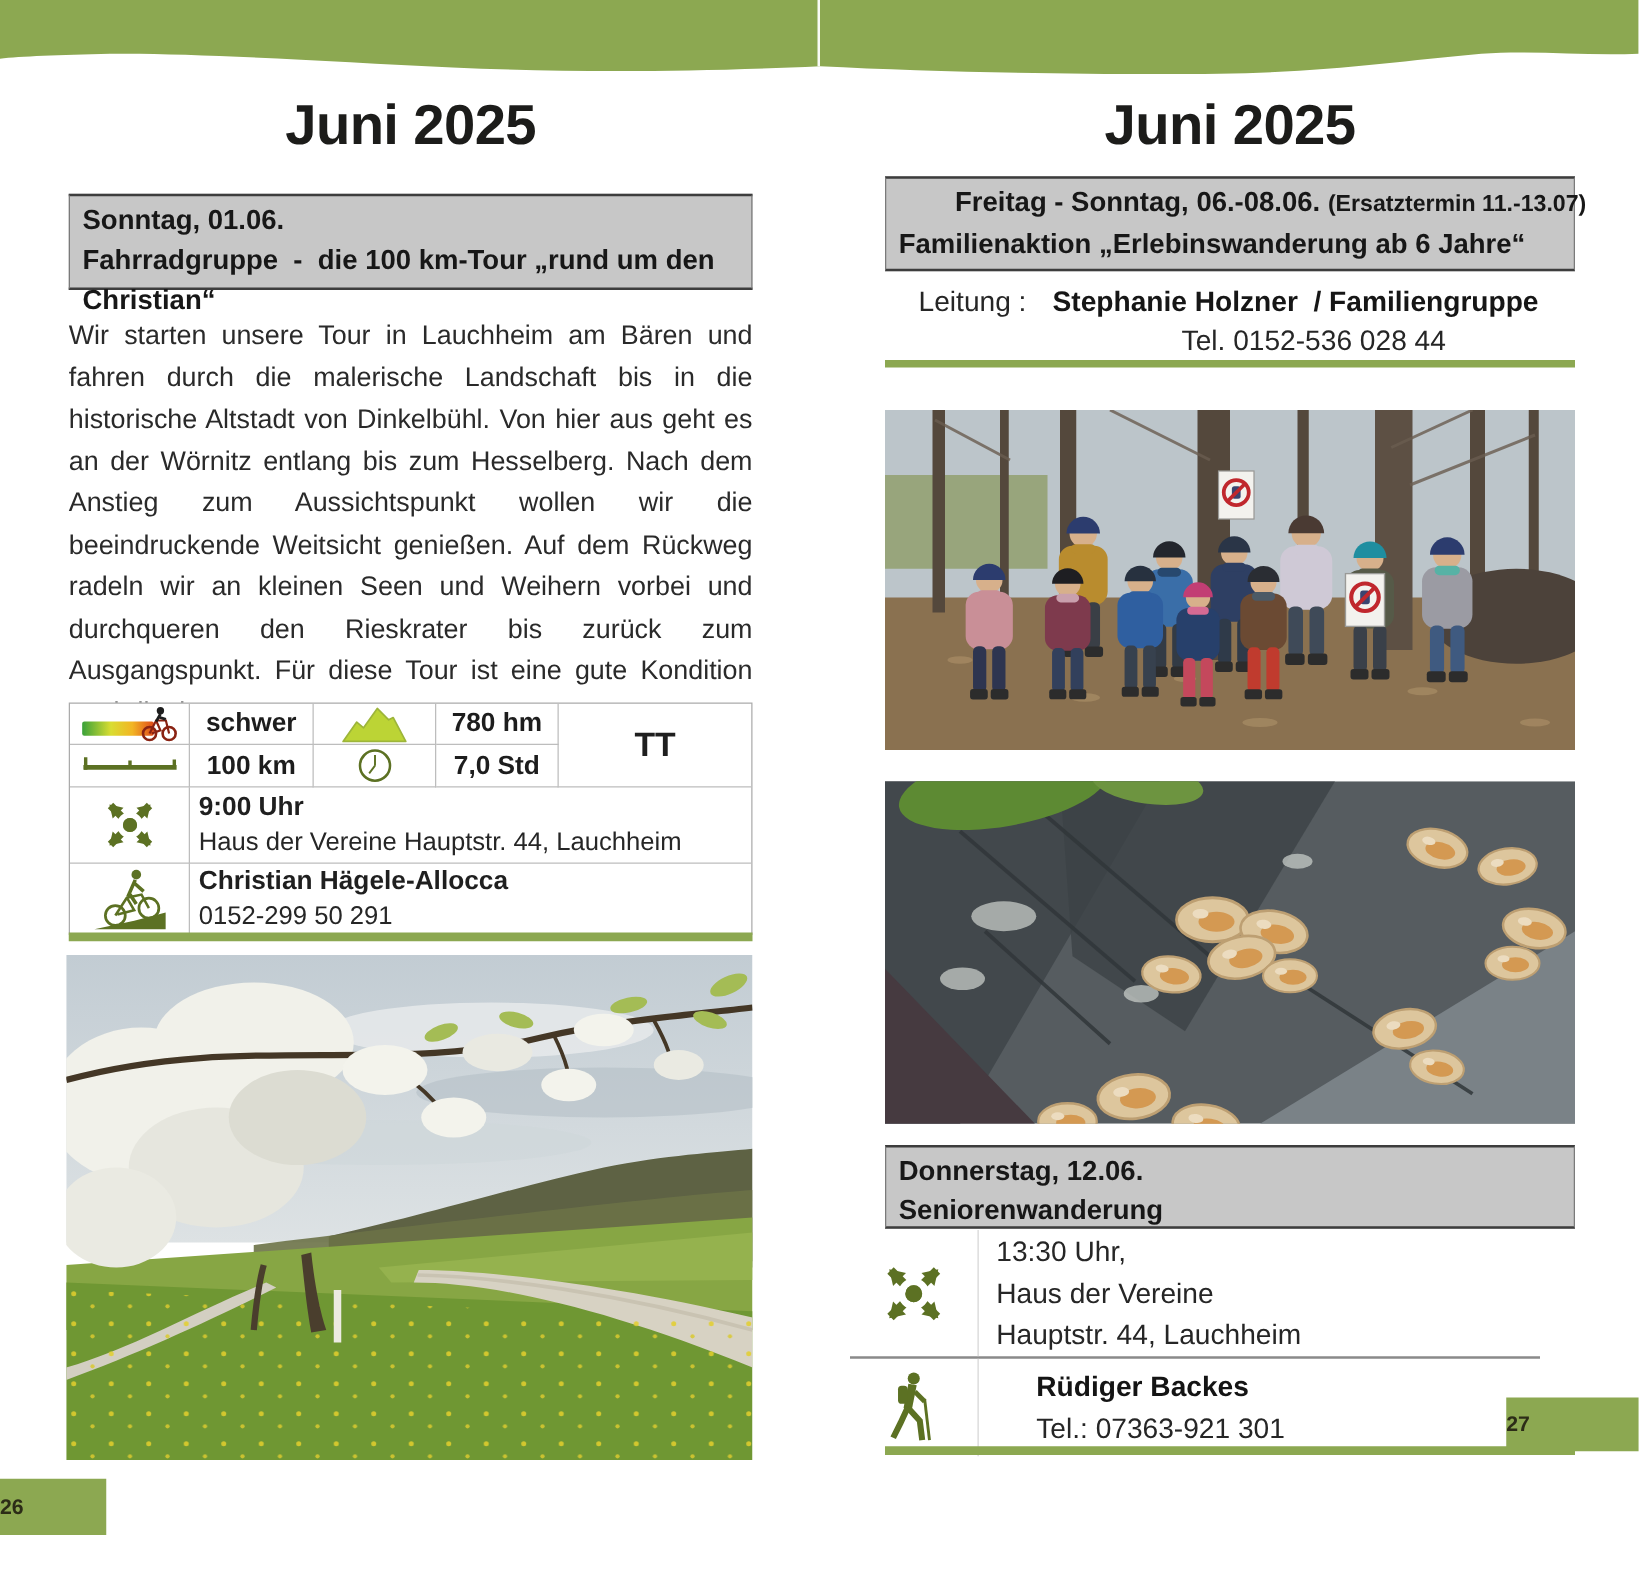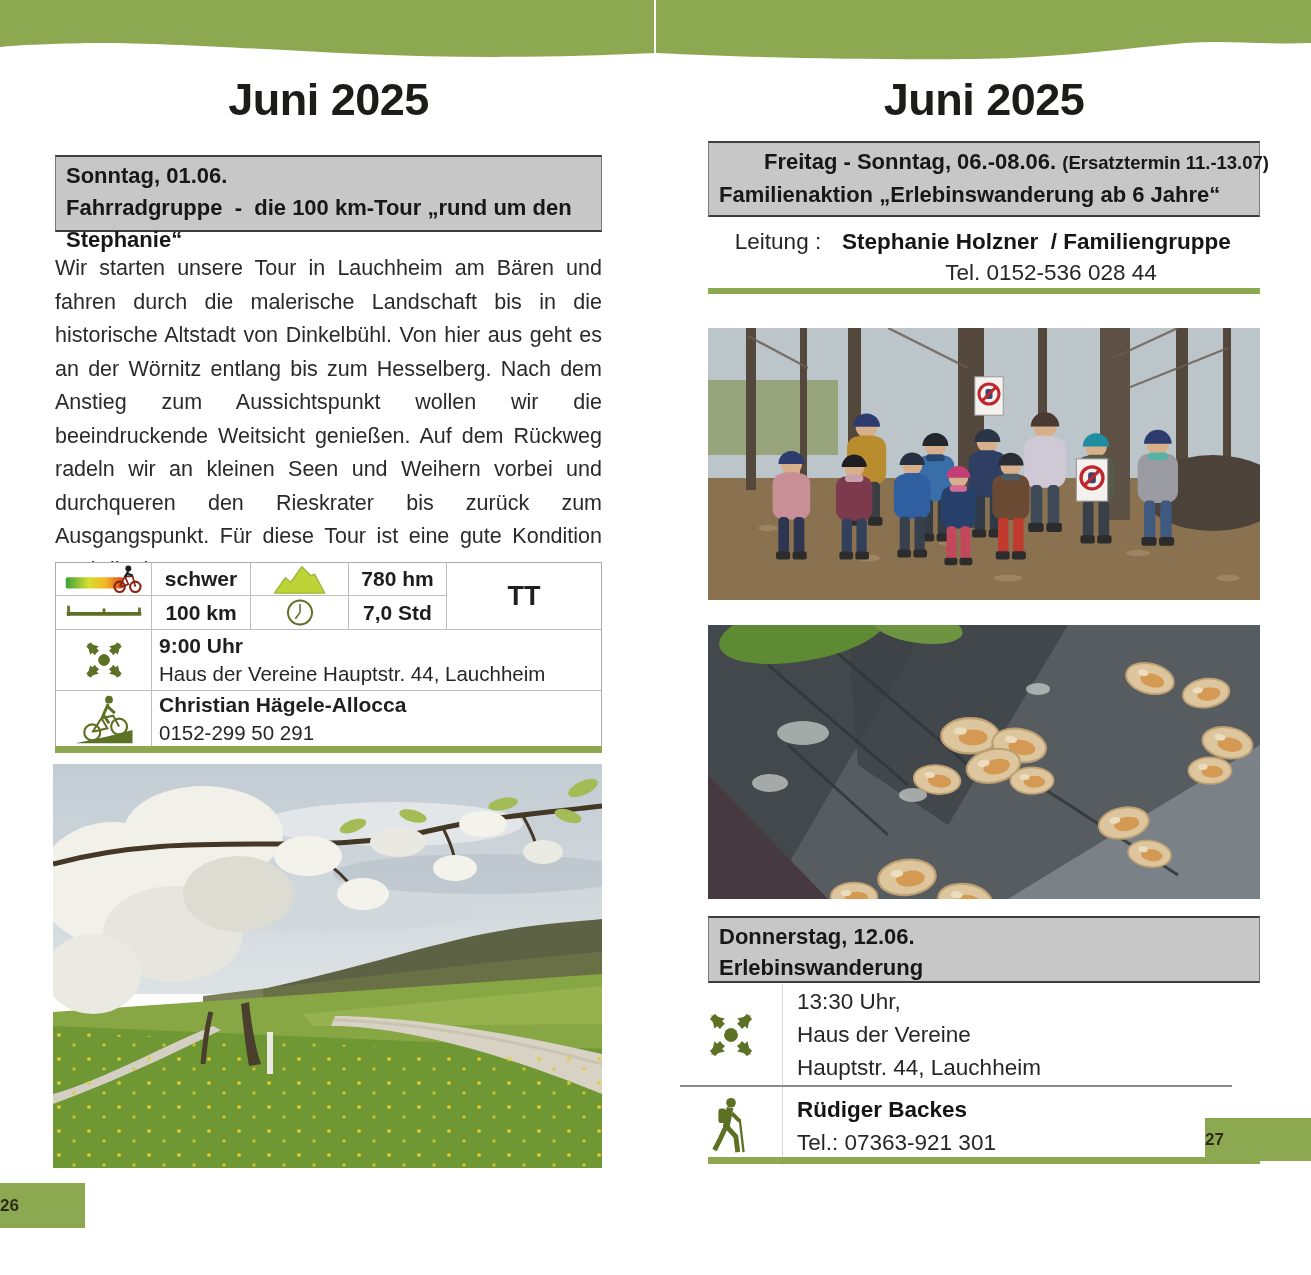--- a/index.html
+++ b/index.html
@@ -182,7 +182,7 @@
   <div class="gray-box" style="top:155px;left:55px;width:547px;height:77px;">
     <div class="hline">Sonntag, 01.06.</div>
     <div class="hline">Fahrradgruppe  -  die 100 km-Tour „rund um den</div>
-    <div class="hline">Stephanie“</div>
+    <div class="hline">Christian“</div>
   </div>
 
   <p class="body-text">Wir starten unsere Tour in Lauchheim am Bären und fahren durch die malerische Landschaft bis in die historische Altstadt von Dinkelbühl. Von hier aus geht es an der Wörnitz entlang bis zum Hesselberg. Nach dem Anstieg zum Aussichtspunkt wollen wir die beeindruckende Weitsicht genießen. Auf dem Rückweg radeln wir an kleinen Seen und Weihern vorbei und durchqueren den Rieskrater bis zurück zum Ausgangspunkt. Für diese Tour ist eine gute Kondition unabdingbar.</p>

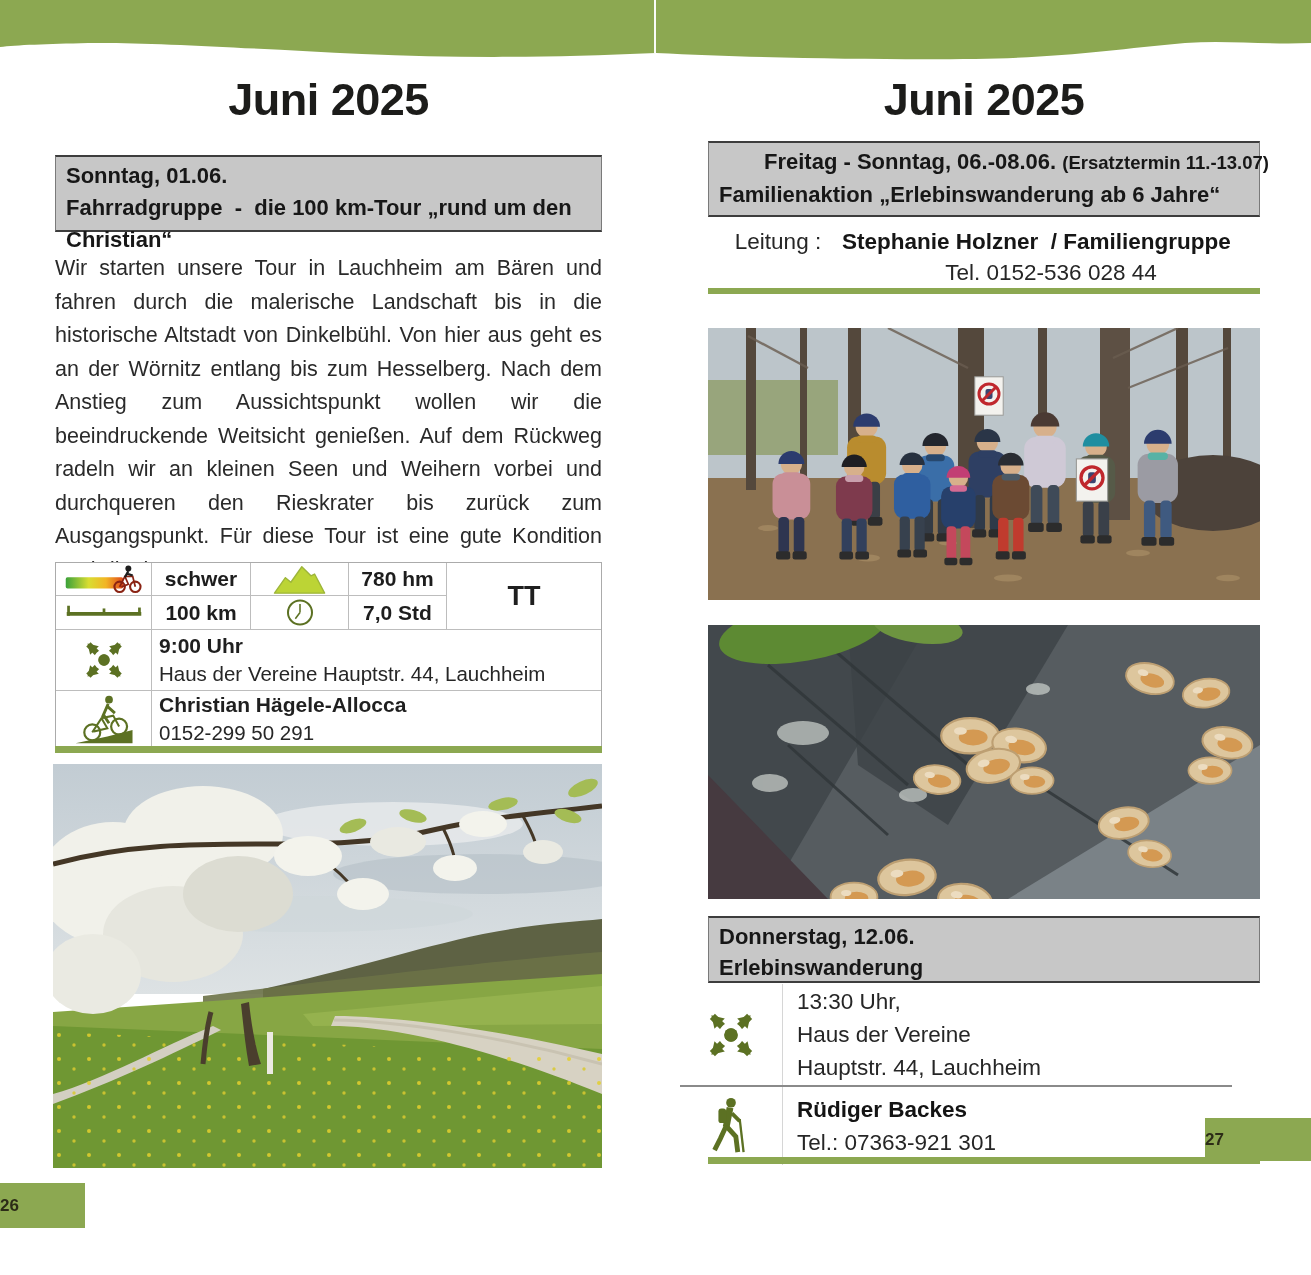--- a/index.html
+++ b/index.html
@@ -408,7 +408,7 @@
 
   <div class="gray-box" style="top:916px;left:708px;width:552px;height:67px;line-height:31px;">
     <div class="hline">Donnerstag, 12.06.</div>
-    <div class="hline">Erlebinswanderung</div>
+    <div class="hline">Seniorenwanderung</div>
   </div>
 
   <div class="right-table">

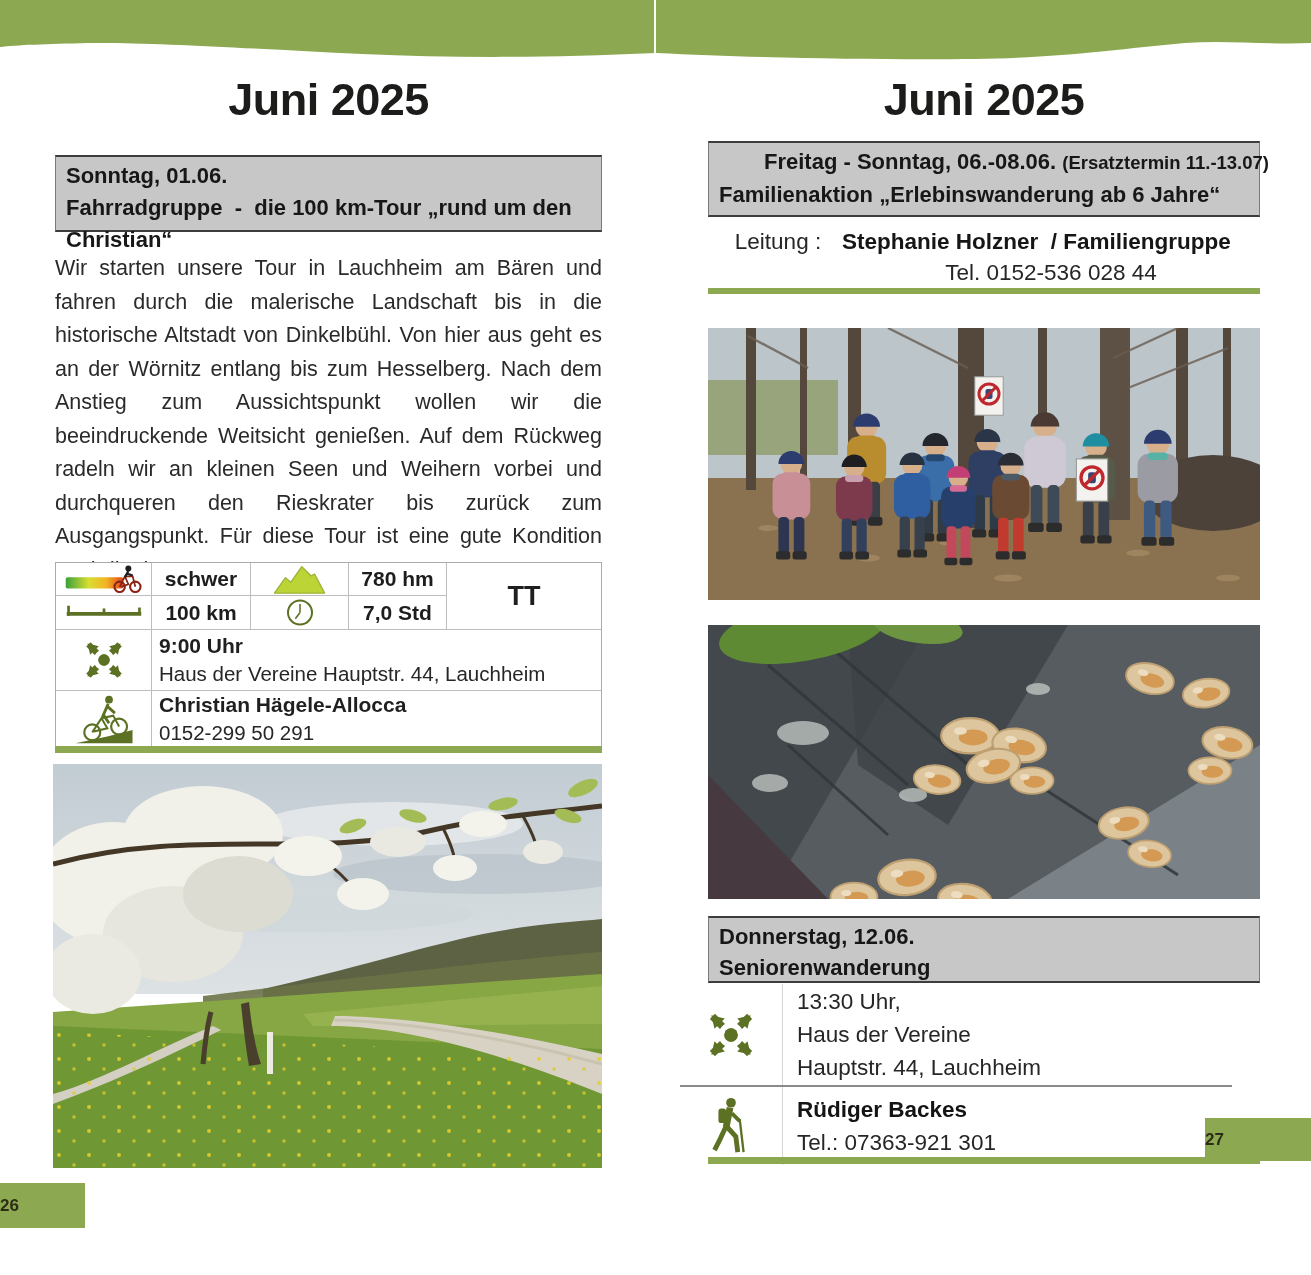--- a/index.html
+++ b/index.html
@@ -55,7 +55,7 @@
   .right-table{position:absolute;top:984px;left:680px;width:552px;}
   .rrow{display:flex;box-sizing:border-box;}
   .rrow.first{height:103px;border-bottom:2px solid #8a8a8a;}
-  .rrow.second{height:78px;}
+  .rrow.second{height:78px;gap:32px;}
   .icon-cell{width:102px;flex:none;display:flex;align-items:center;justify-content:center;
              border-right:1px solid #d6d6d6;}
   .text-cell{flex:1;display:flex;flex-direction:column;justify-content:center;padding-left:14px;

